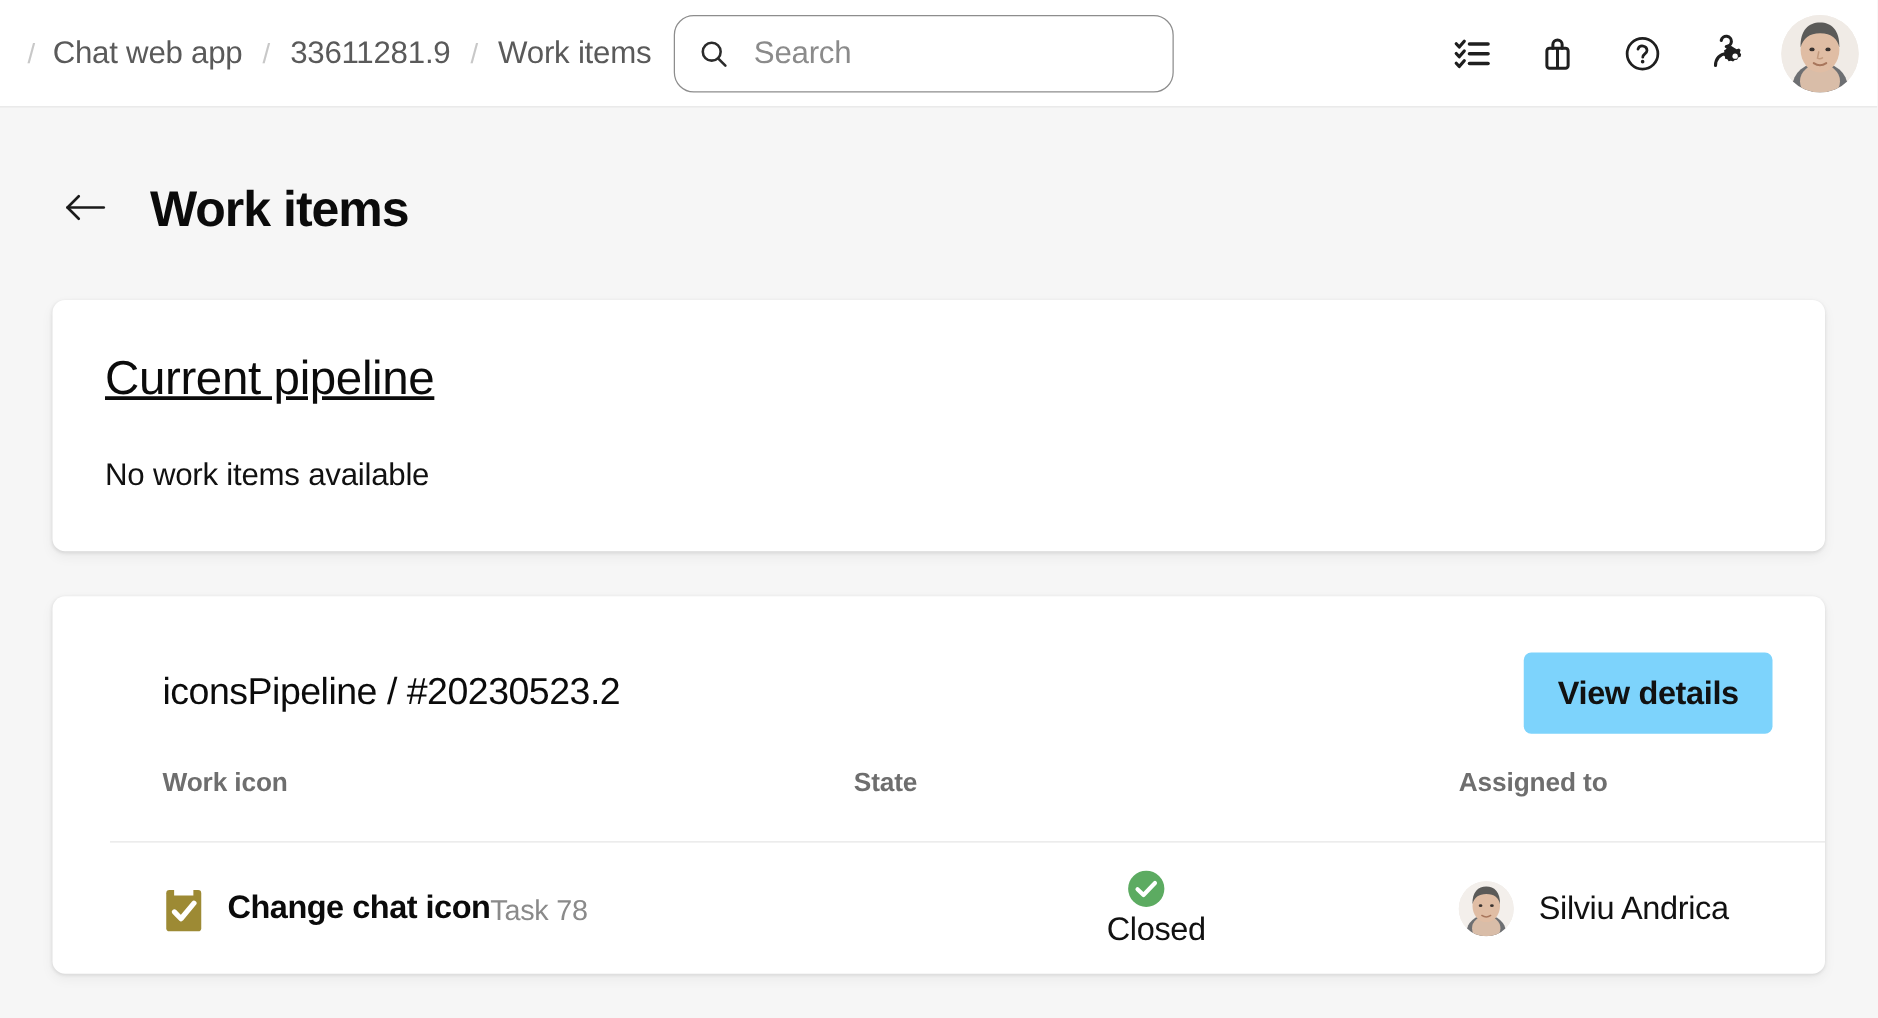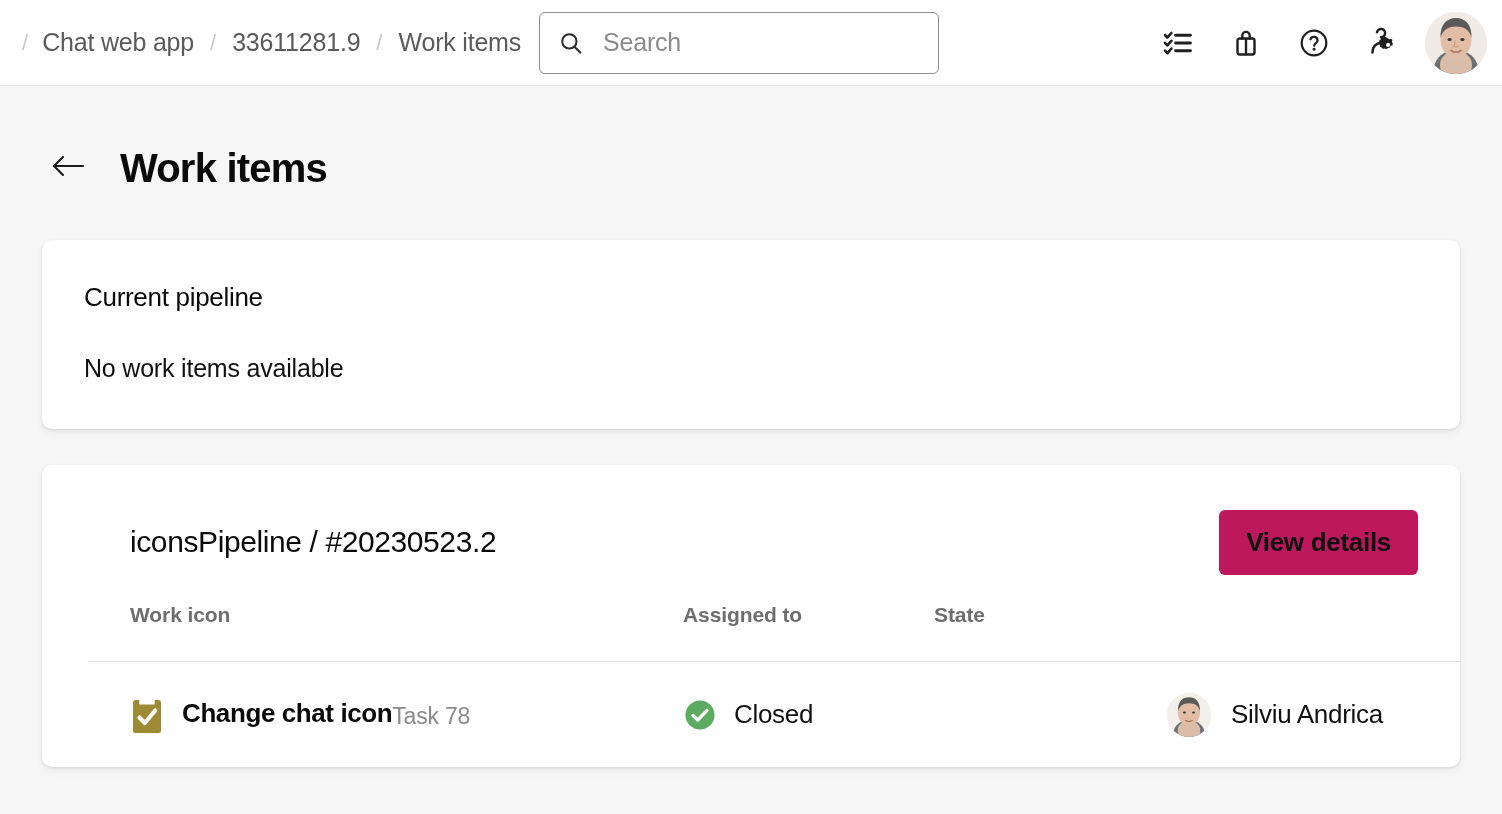--- a/index.html
+++ b/index.html
@@ -43,7 +43,7 @@
     width: 400px;
     height: 62px;
     border: 1px solid #8d8d8d;
-    border-radius: 6px;
+    border-radius: 16px;
     display: flex;
     align-items: center;
     padding: 0 18px;

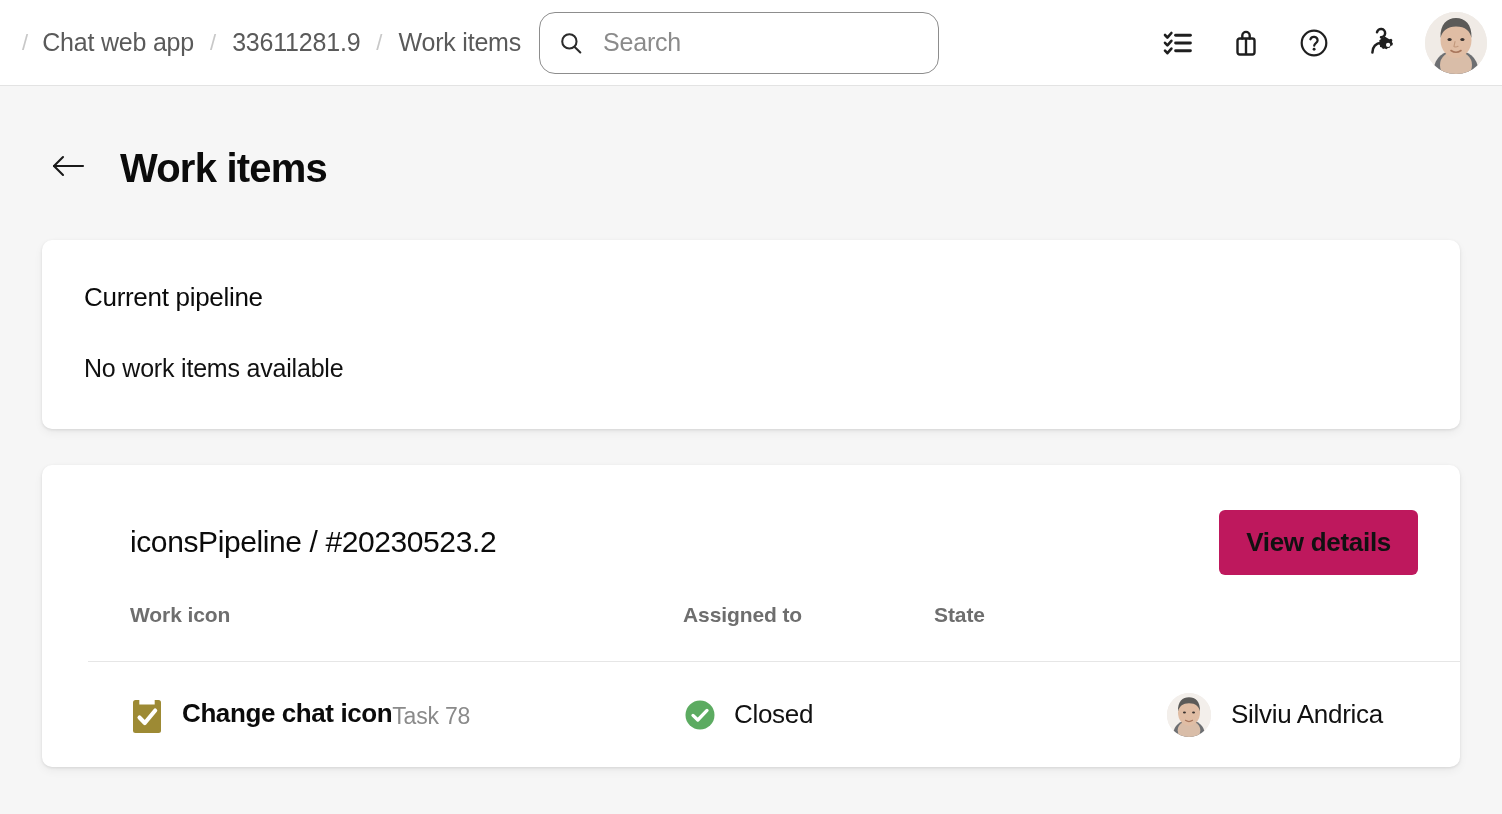--- a/index.html
+++ b/index.html
@@ -118,9 +118,10 @@
   }
   .card-pipeline { margin-top: 42px; padding: 42px 42px 46px 42px; }
   .card-title {
-    font-size: 26px;
+    font-size: 38px;
     color: #0b0b0b;
     letter-spacing: -0.3px;
+    text-decoration: underline;
   }
   .card-empty {
     margin-top: 41px;

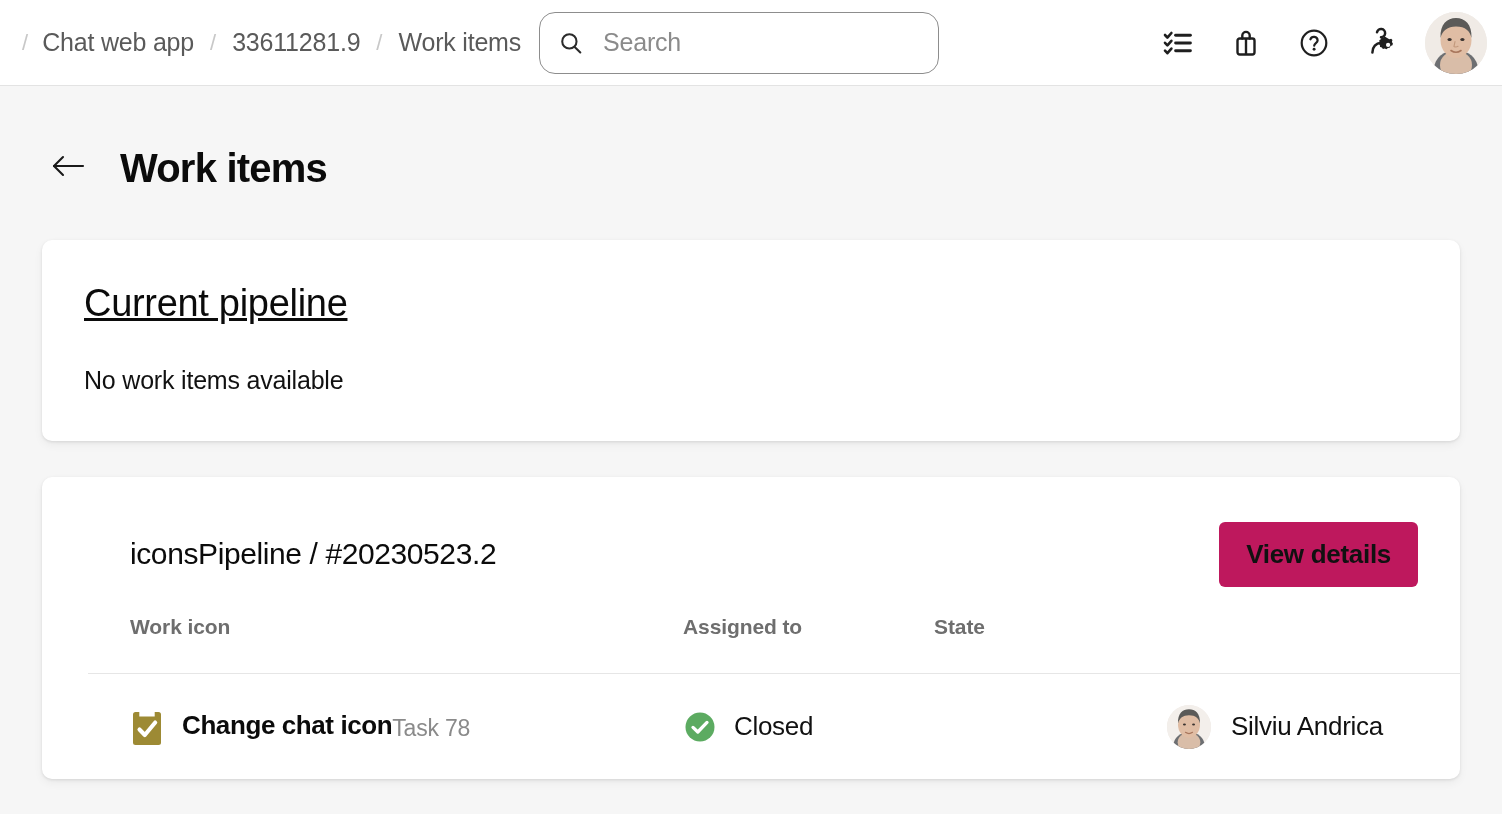--- a/index.html
+++ b/index.html
@@ -144,7 +144,7 @@
   }
   .view-details {
     margin-left: auto;
-    background: #be185d;
+    background: #7dd3fc;
     border: none;
     border-radius: 6px;
     font-family: inherit;

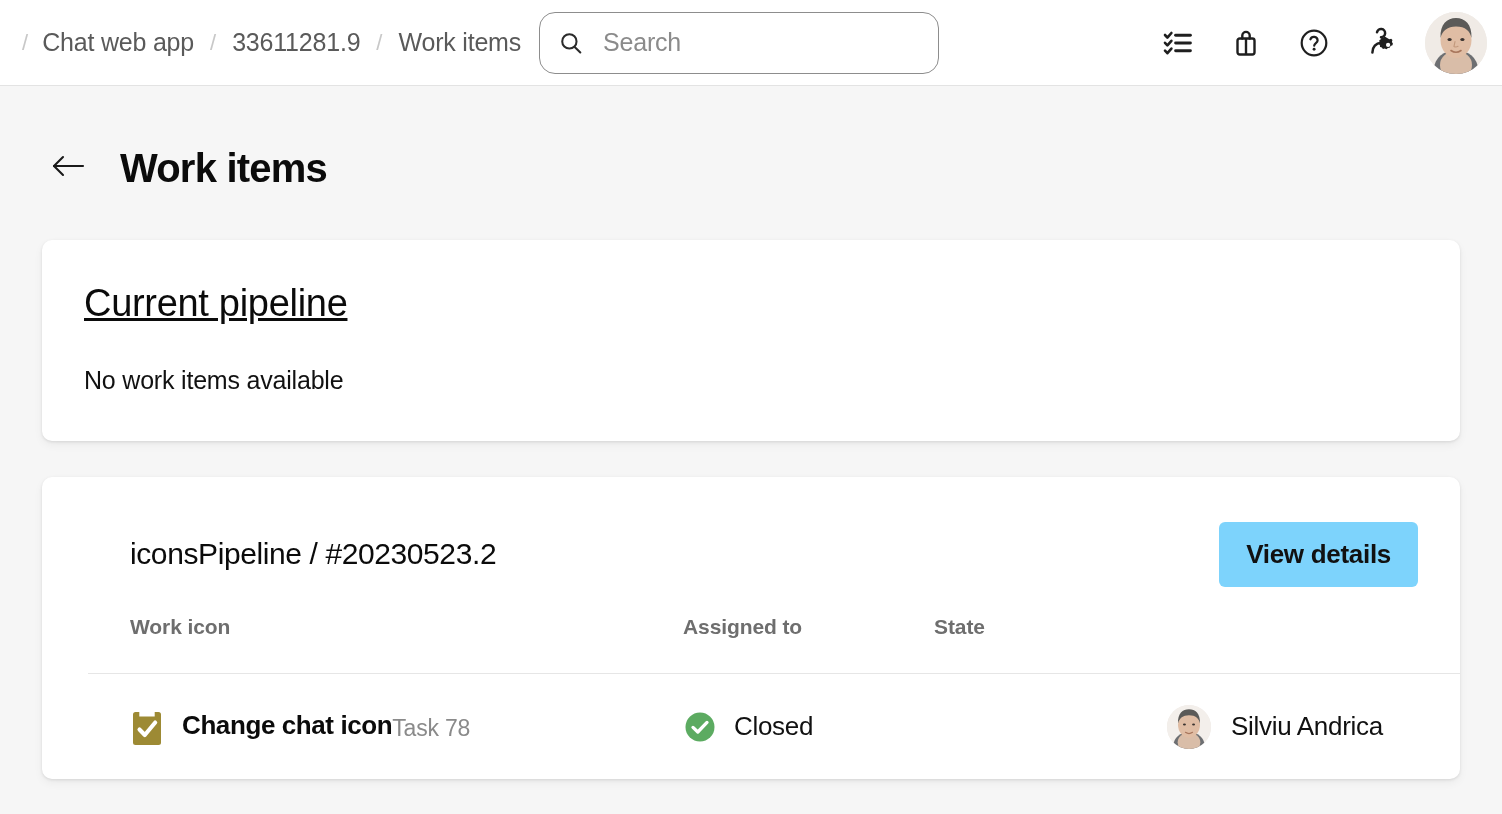--- a/index.html
+++ b/index.html
@@ -338,8 +338,8 @@
 
     <div class="wi-head-row">
       <div class="th col-item">Work icon</div>
+      <div class="th col-state">State</div>
       <div class="th col-assignee">Assigned to</div>
-      <div class="th col-state">State</div>
     </div>
 
     <div class="wi-divider"></div>

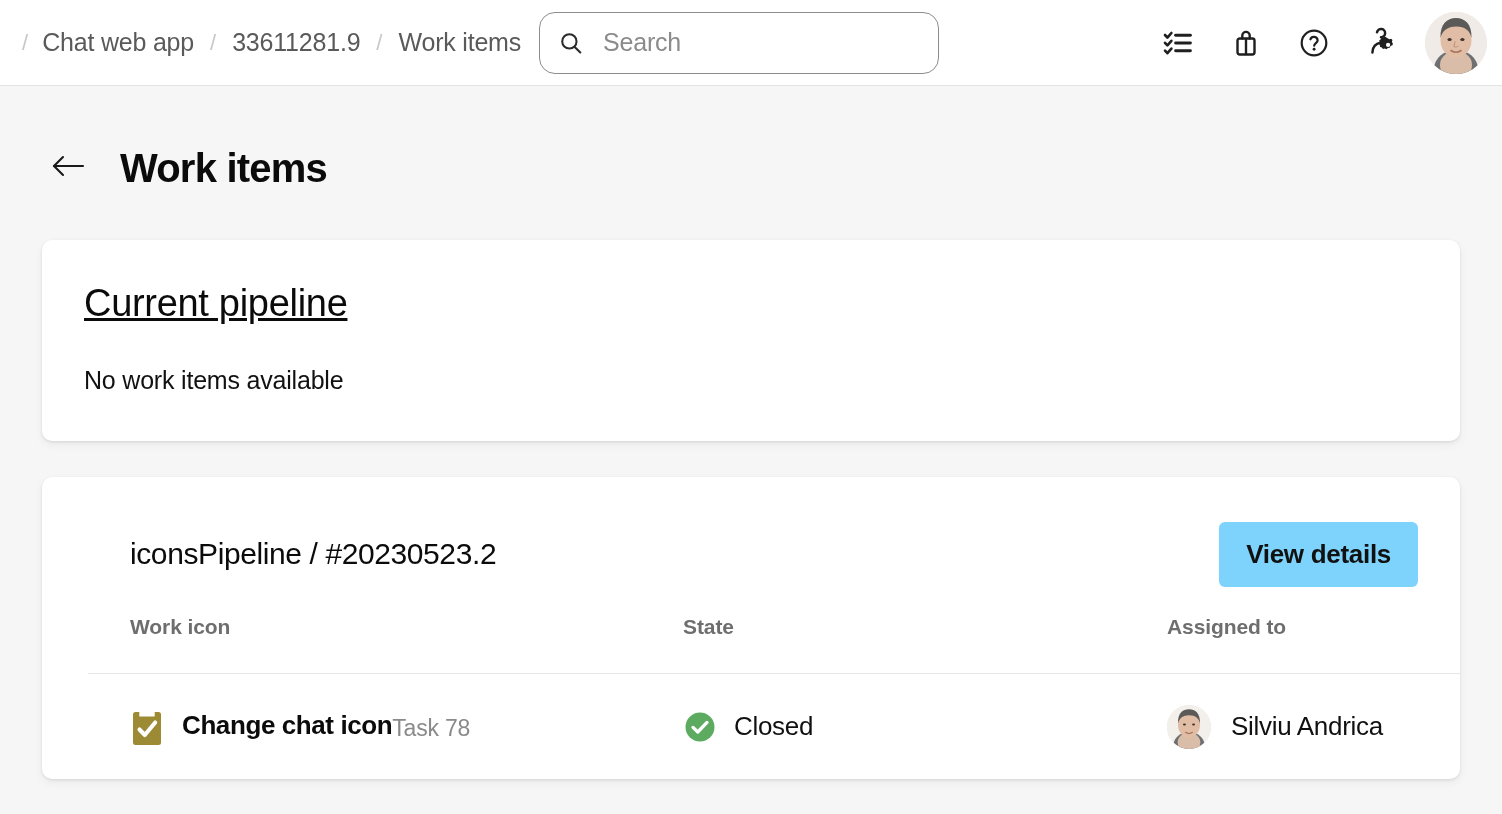--- a/index.html
+++ b/index.html
@@ -199,7 +199,7 @@
     margin-top: 4px;
   }
 
-  .state-cell { display: flex; align-items: center; }
+  .state-cell { display: flex; align-items: center; flex-direction: column; }
   .state-ico { flex: 0 0 auto; display:flex; margin-right: 17px; }
   .state-label {
     font-size: 26px;

